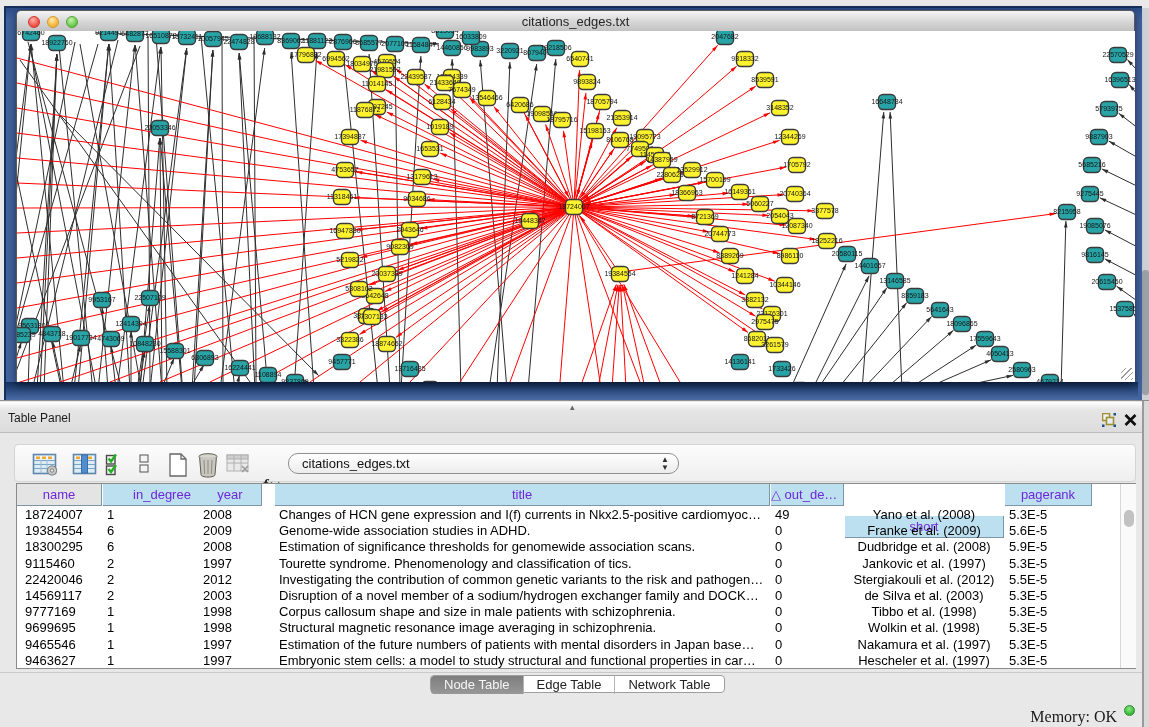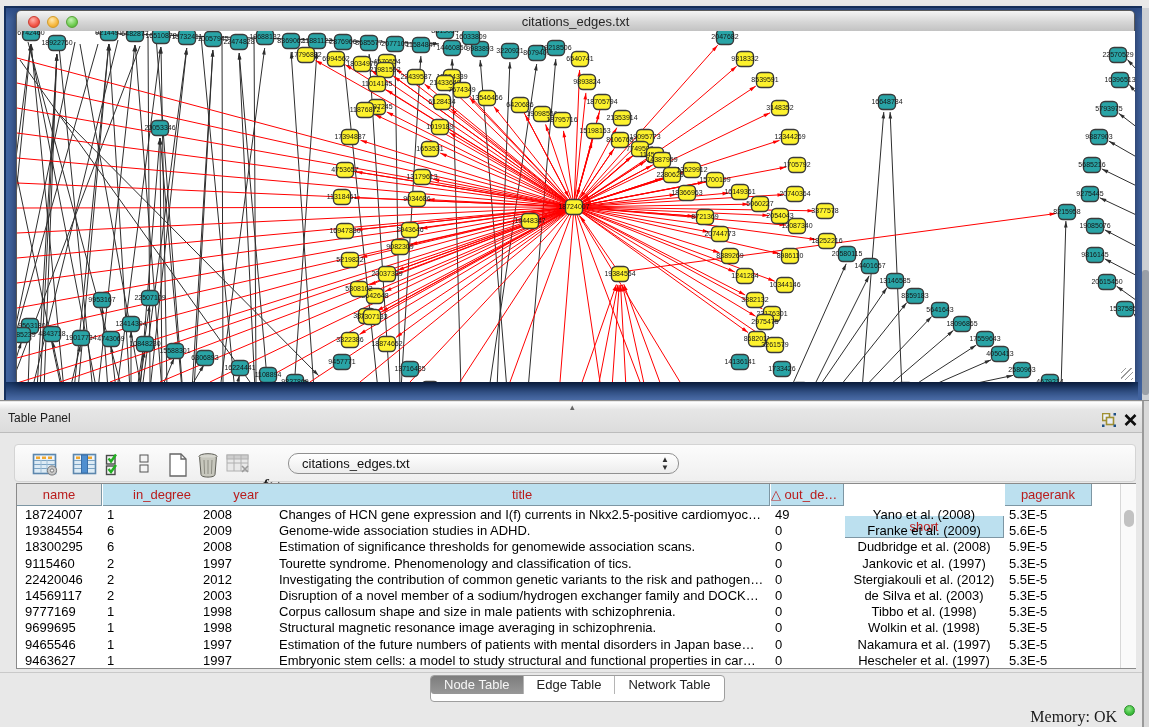--- a/index.html
+++ b/index.html
@@ -26,7 +26,7 @@
 .combo { position:absolute; left:273px; top:8px; width:391px; height:21px; background:linear-gradient(#ffffff,#ececec); border:1px solid #909090; border-radius:10px; font-size:13px; color:#111; line-height:20px; padding-left:13px; }
 .combo .ud { position:absolute; right:9px; top:2px; font-size:8px; color:#2e2e2e; line-height:8px; }
 .tblwrap { position:absolute; left:16px; top:82px; width:1120px; height:186px; background:#fff; border:1px solid #8a8a8a; }
-.thead { position:absolute; left:0; top:0; width:1103px; height:22px; background:#fff; font-size:13px; color:#b91c1c; }
+.thead { position:absolute; left:0; top:0; width:1103px; height:22px; background:#fff; font-size:13px; color:#6d28d9; }
 .thead div { position:absolute; top:0; height:22px; line-height:22px; text-align:center; border-right:1px solid #7d96a3; border-bottom:1px solid #7d96a3; background:#bce0ef; }
 .trows { position:absolute; left:0; top:23px; width:1103px; font-size:13px; color:#000; }
 .trow { position:relative; height:16.2px; line-height:16.2px; white-space:nowrap; }

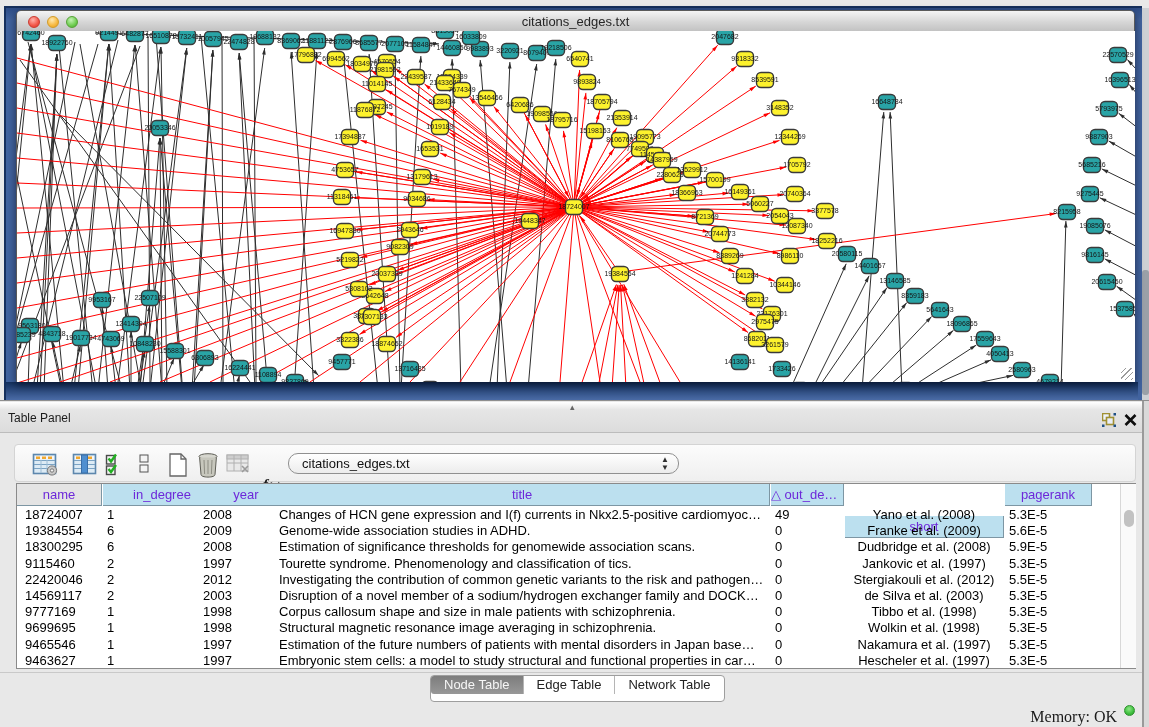--- a/index.html
+++ b/index.html
@@ -819,7 +819,7 @@
     <div class="thead">
       <div style="left:0;width:85px;background:#e4e4e4;">name</div>
       <div style="left:86px;width:119px;">in_degree</div>
-      <div style="left:198px;width:63px;">year</div>
+      <div style="left:182px;width:63px;">year</div>
       <div style="left:258px;width:495px;">title</div>
       <div style="left:754px;width:73px;text-align:left;">△ out_de…</div>
       <div style="left:828px;width:159px;margin-top:32px;">short</div>

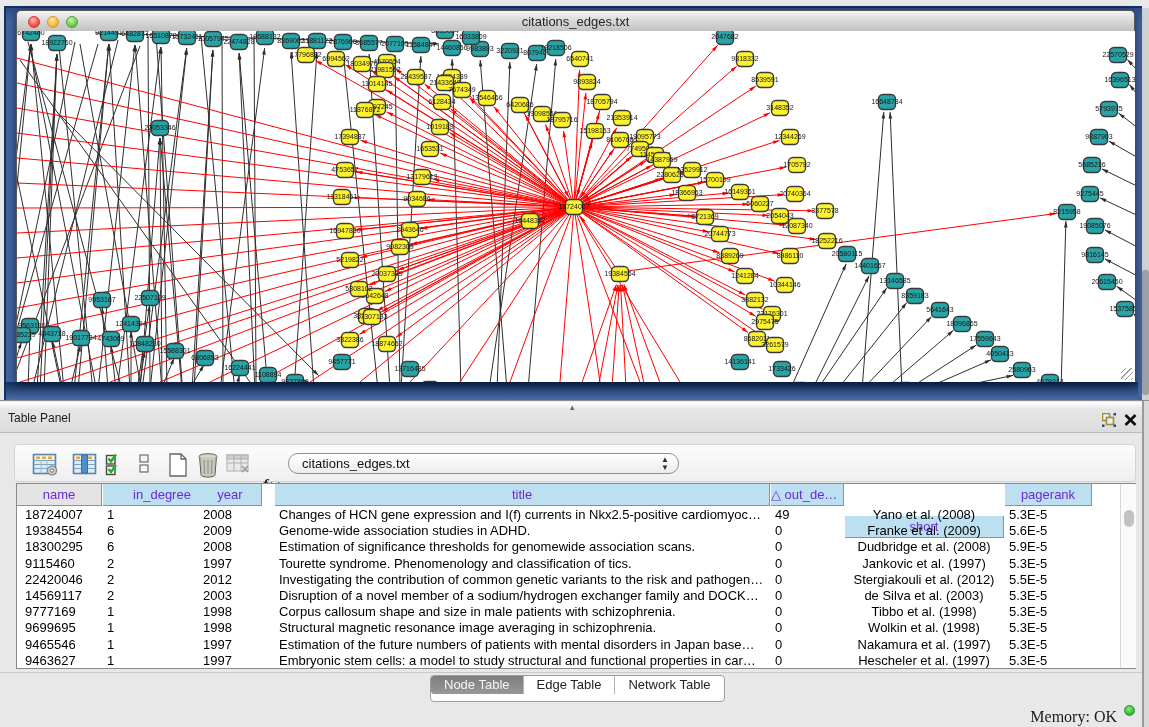--- a/index.html
+++ b/index.html
@@ -37,7 +37,7 @@
 .vsb { position:absolute; left:1103px; top:0px; width:16px; height:184px; background:#fafafa; border-left:1px solid #d8d8d8; }
 .vsb .th { position:absolute; left:3px; top:26px; width:10px; height:17px; background:#c2c2c2; border-radius:5px; }
 .tabline { position:absolute; left:0px; top:271px; width:100%; border-top:1px solid #c9c9c9; }
-.tabs { position:absolute; left:430px; top:274px; height:27px; border:1px solid #9e9e9e; border-radius:4px; background:#fff; font-size:13px; color:#222; }
+.tabs { position:absolute; left:430px; top:274px; height:18px; border:1px solid #9e9e9e; border-radius:4px; background:#fff; font-size:13px; color:#222; }
 .tab { float:left; height:18px; line-height:17px; padding:0 13px; border-right:1px solid #b5b5b5; }
 .tab.sel { background:linear-gradient(#7d7d7d,#989898); color:#f6f6f6; border-radius:3px 0 0 3px; }
 .tab.last { border-right:none; }

